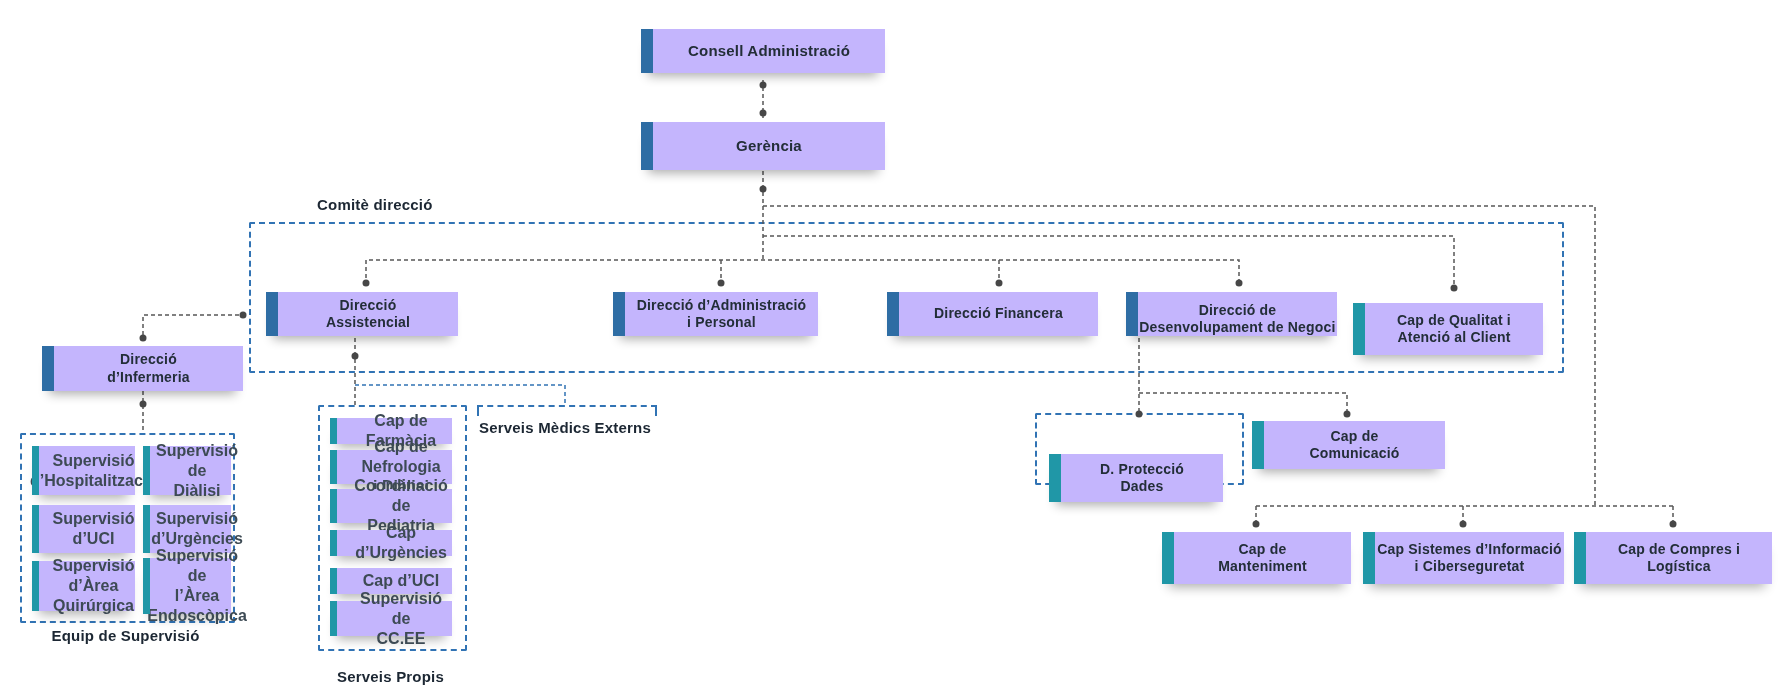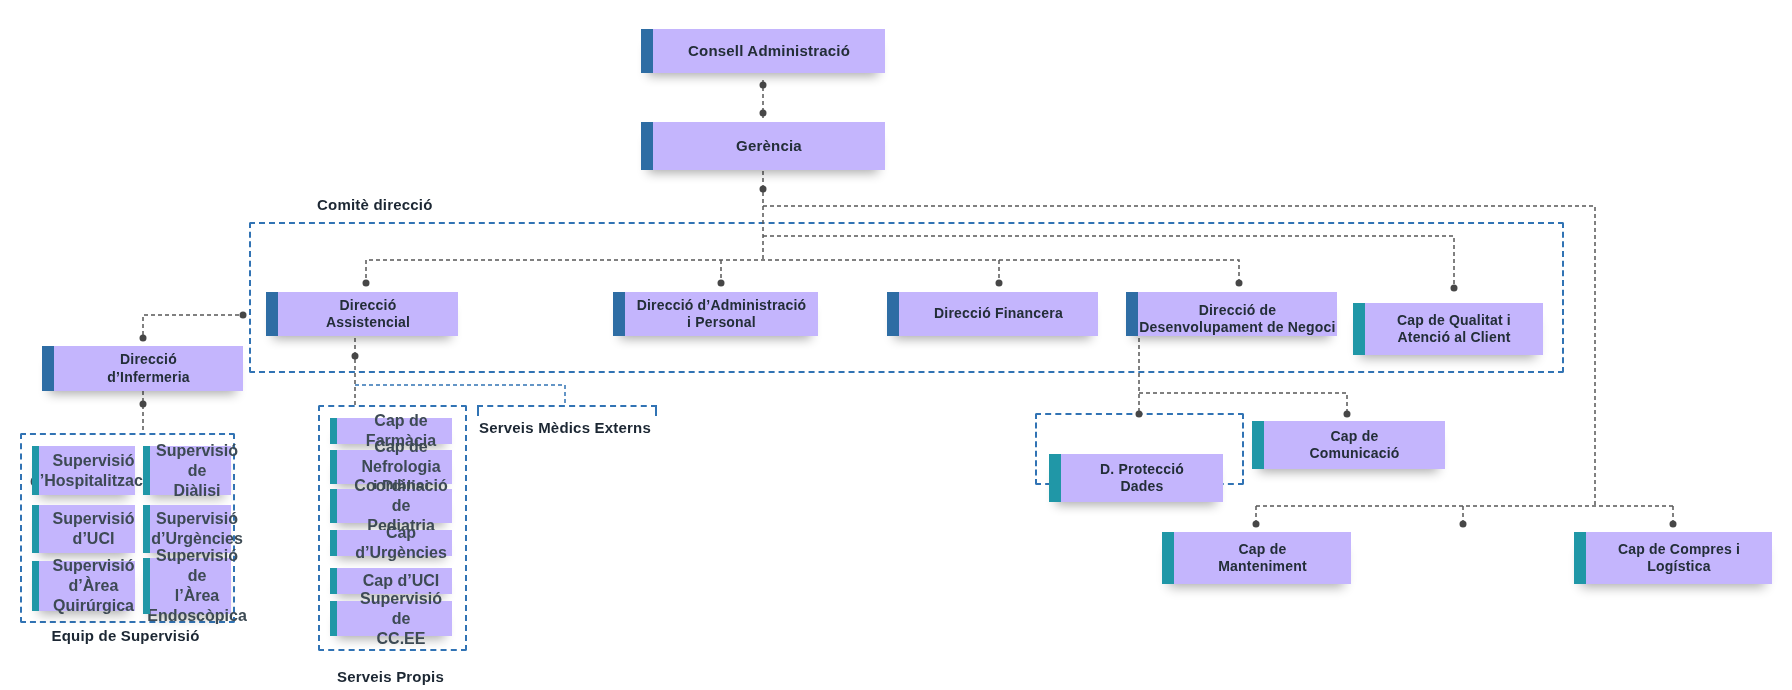--- a/index.html
+++ b/index.html
@@ -199,6 +199,11 @@
       <span class="lbl">Cap de
 Manteniment</span>
     </div>
+  <div class="node teal" style="left:1363px;top:532px;width:201px;height:52px;">
+    <span class="bar"></span>
+      <span class="lbl">Cap Sistemes d’Informació
+i Ciberseguretat</span>
+    </div>
   <div class="node teal" style="left:1574px;top:532px;width:198px;height:52px;">
     <span class="bar"></span>
       <span class="lbl">Cap de Compres i

